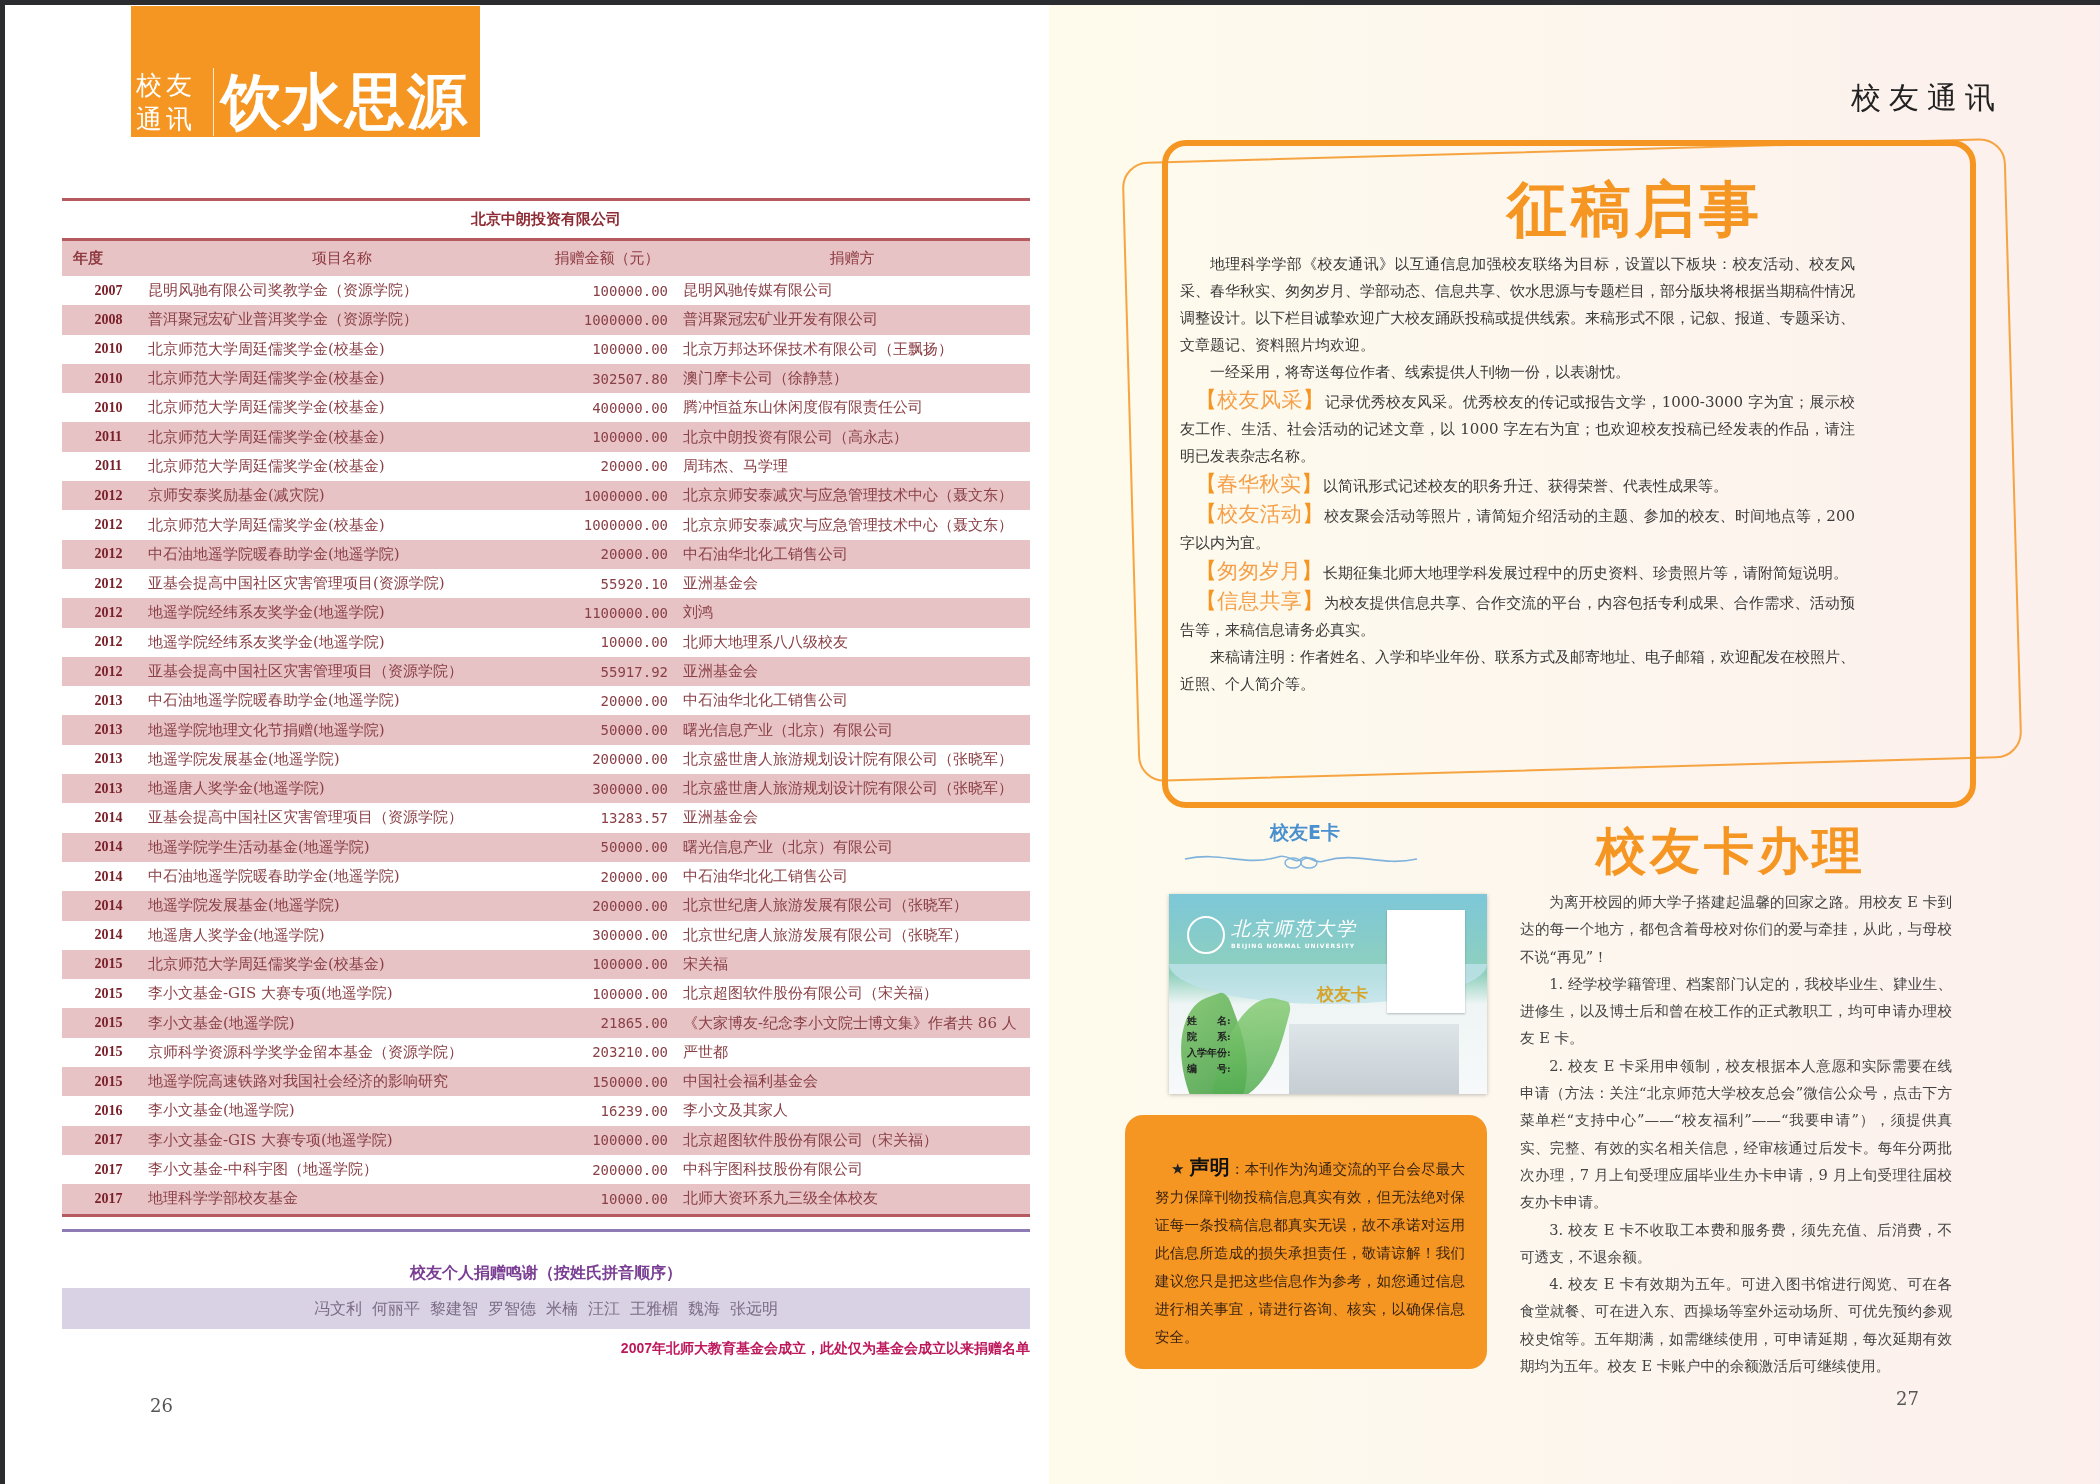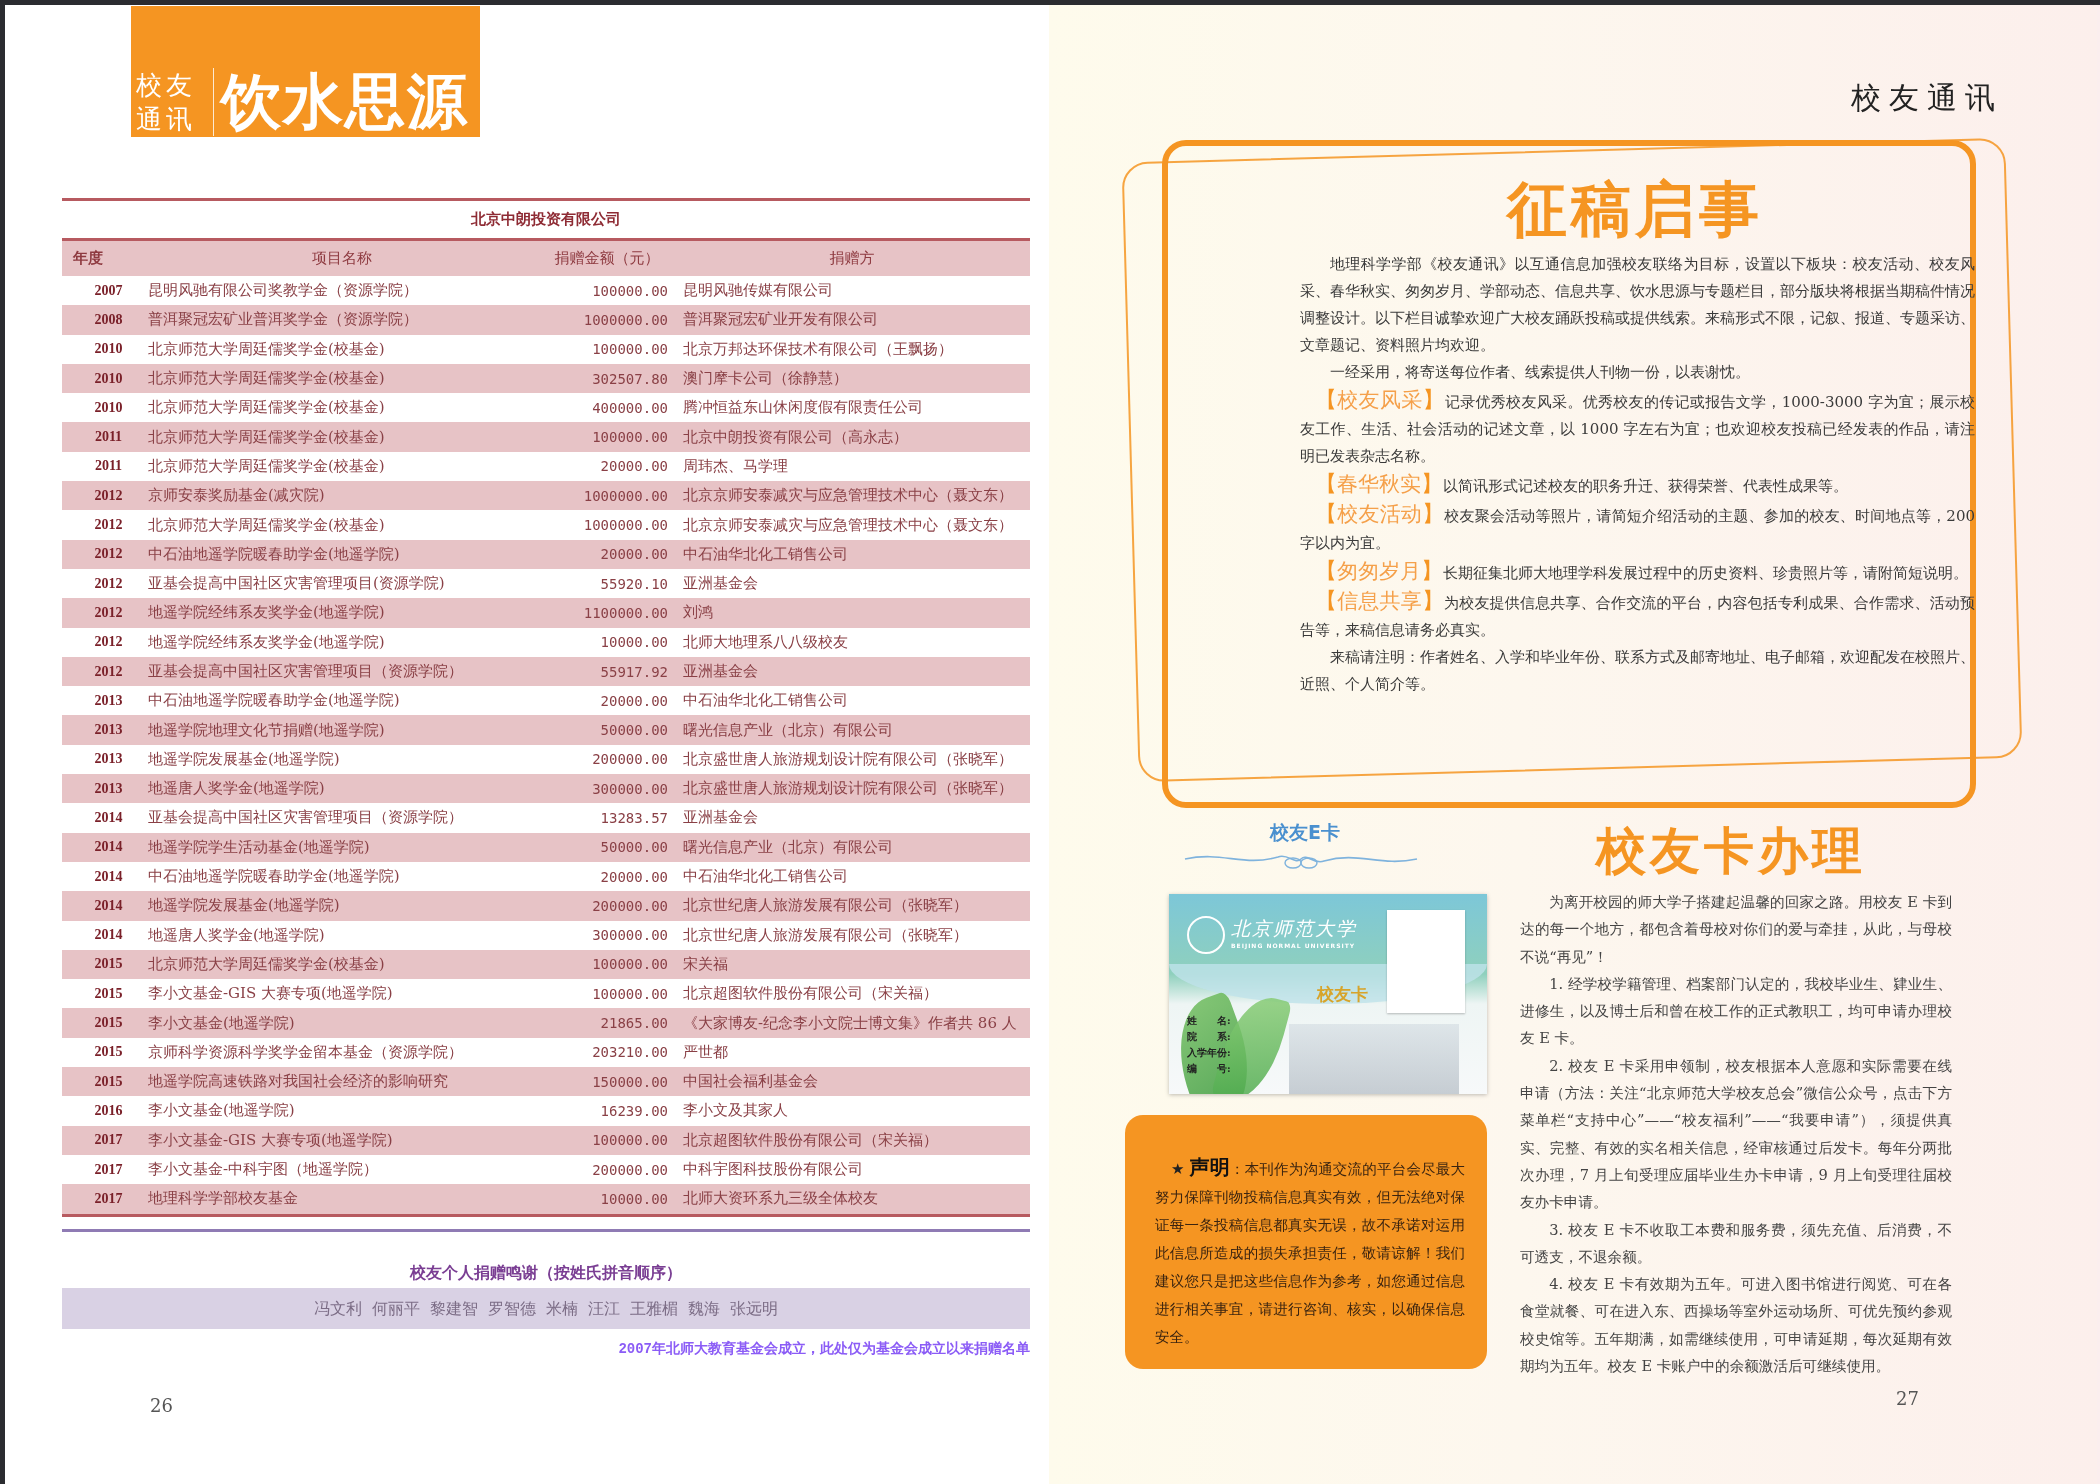--- a/index.html
+++ b/index.html
@@ -89,7 +89,7 @@
     font-family: "DejaVu Serif", serif; font-weight: bold; font-size: 60px; color: #f59522; letter-spacing: 4px;
   }
   .notice-body {
-    position: absolute; left: 1300px; top: 251px; width: 675px;
+    position: absolute; left: 1180px; top: 251px; width: 675px;
     font-size: 15px; line-height: 27px; color: #3a3a3a; text-align: justify;
   }
   .notice-body p { text-indent: 2em; }

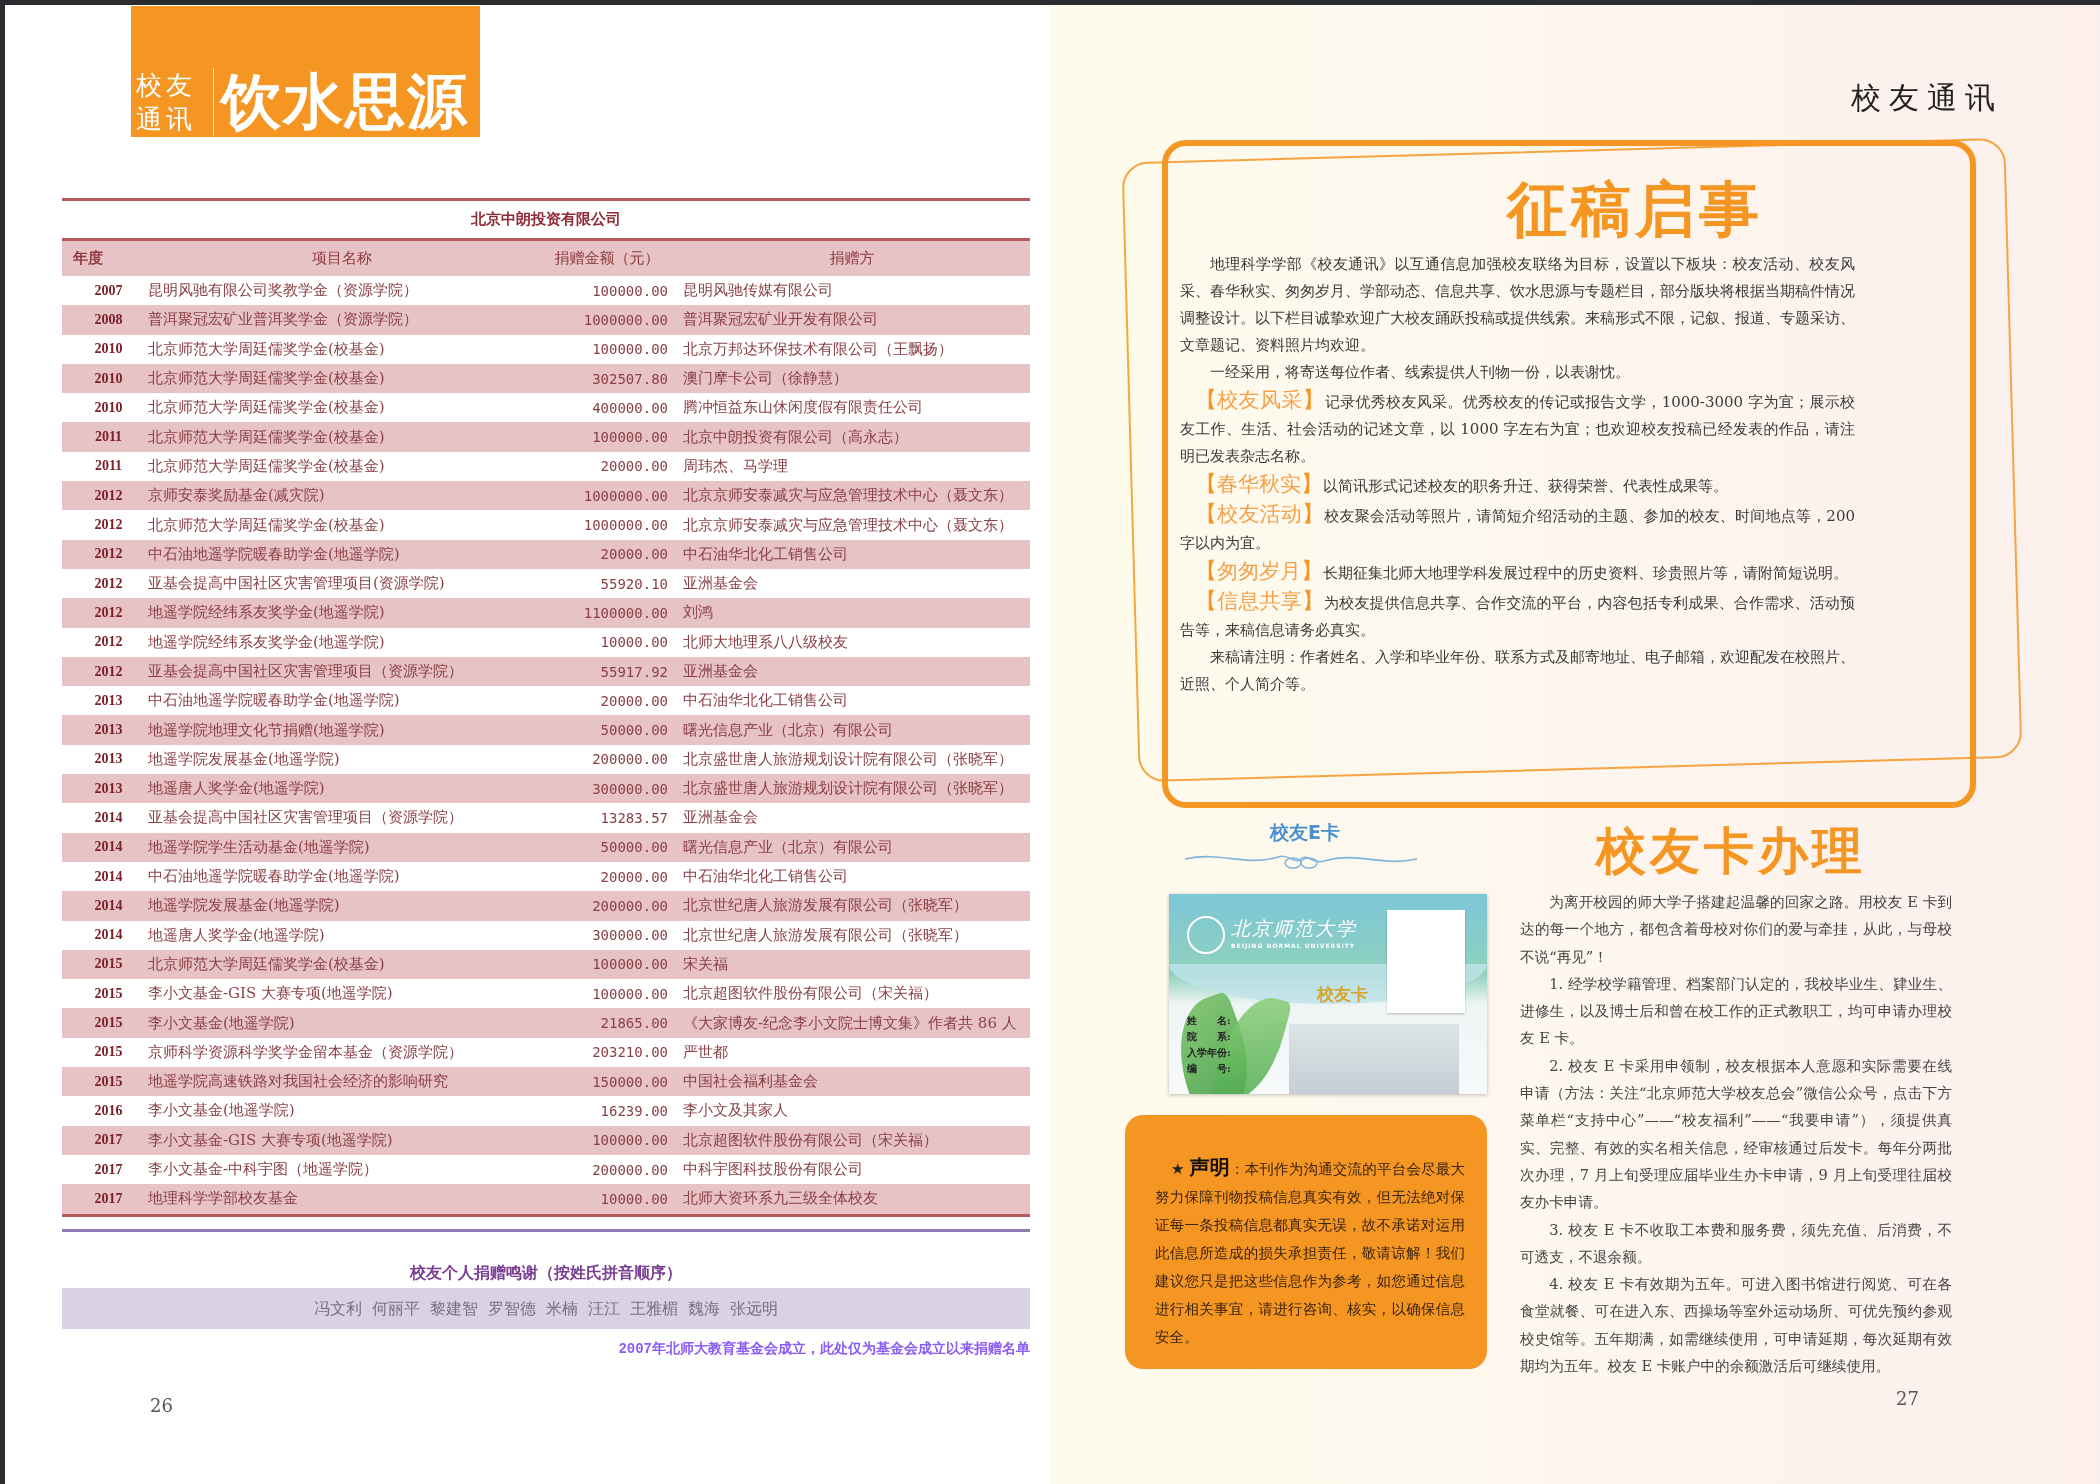--- a/index.html
+++ b/index.html
@@ -67,7 +67,7 @@
   .indiv-names span { margin: 0 5px; }
   .indiv-note {
     margin-top: 11px; text-align: right;
-    font-family: Liberation Mono, monospace; font-weight: bold; font-size: 14px; color: #8b5cf6;
+    font-family: Liberation Sans, sans-serif; font-weight: bold; font-size: 14px; color: #be185d;
   }
   .page-num-left { position:absolute; left:145px; top:1390px; font-size:18px; color:#555; }
 

